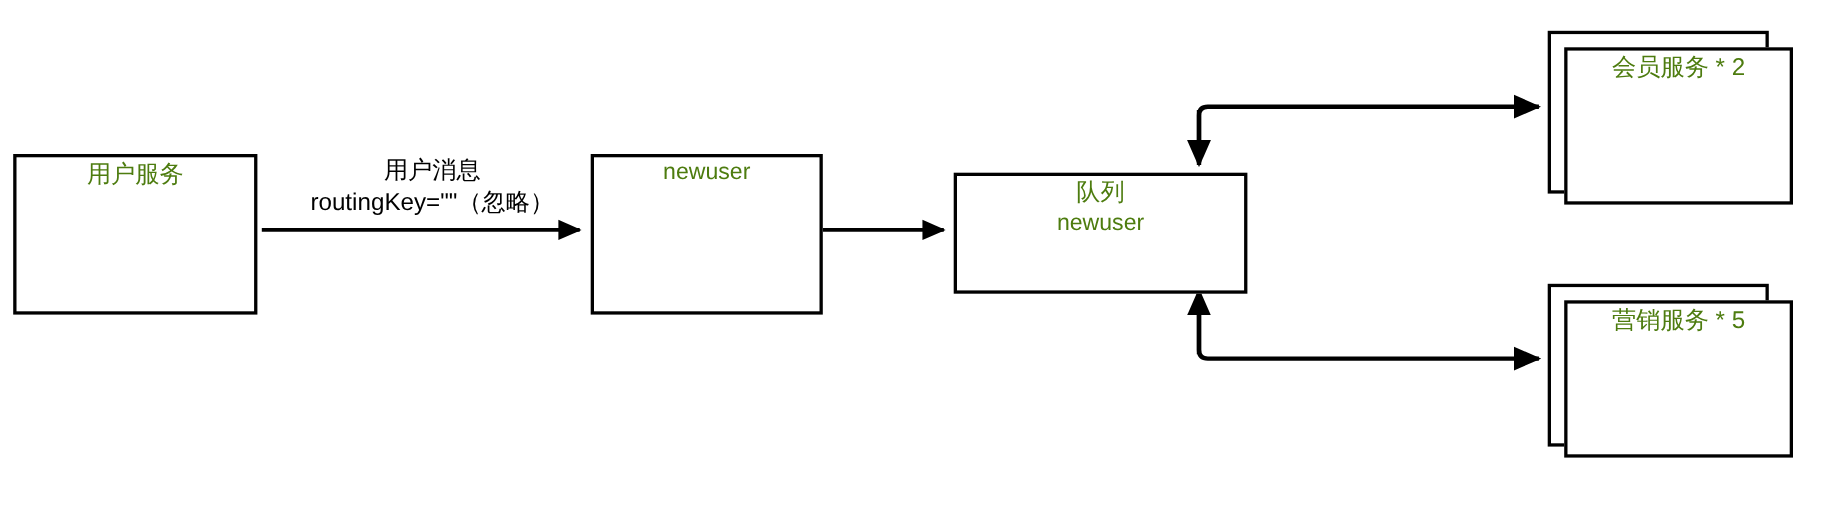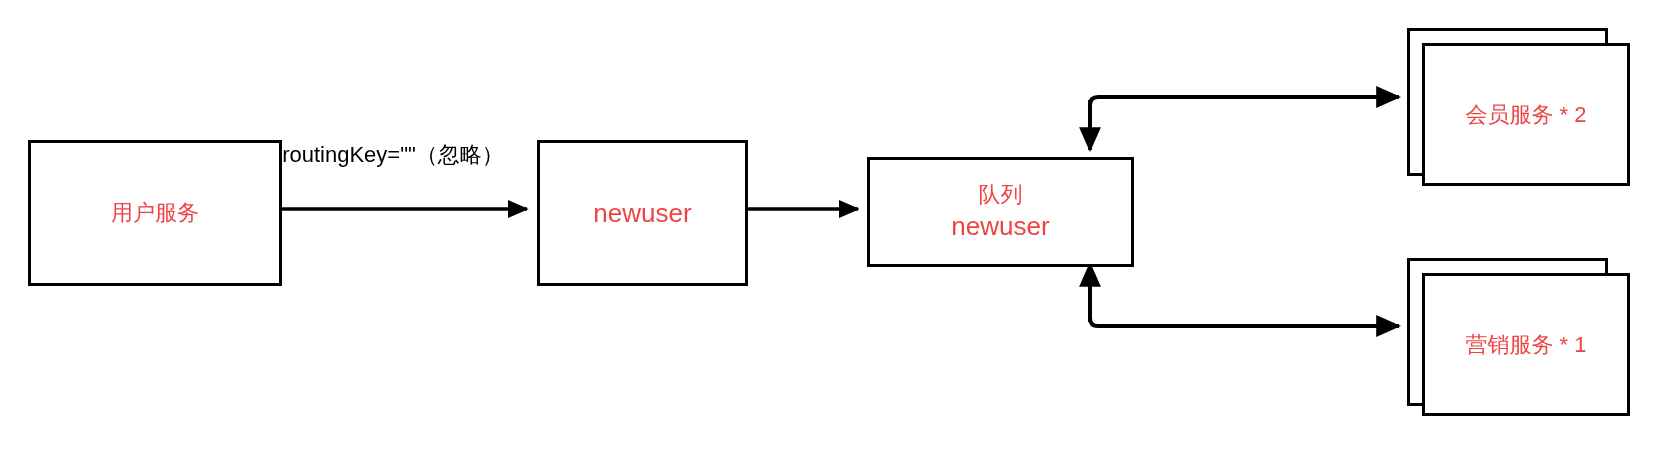--- a/index.html
+++ b/index.html
@@ -32,9 +32,9 @@
     display: flex;
     flex-direction: column;
     align-items: center;
-    justify-content: center;
+    justify-content: flex-start;
     text-align: center;
-    color: #ef4444;
+    color: #4d7c0f;
     line-height: 1.32;
   }
   .node-back {

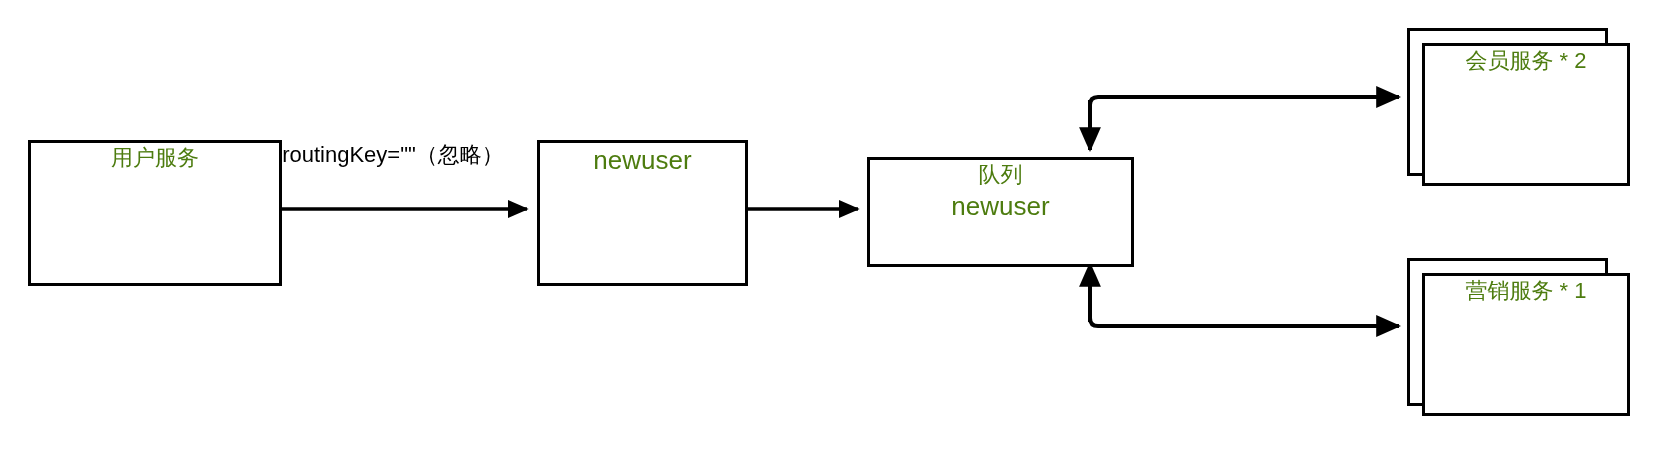--- a/index.html
+++ b/index.html
@@ -90,7 +90,7 @@
     </g>
   </svg>
 
-  <div class="node-box" style="left:28px; top:140px; width:254px; height:146px;">
+  <div class="node-box" style="left:12px; top:140px; width:222px; height:146px;">
     <span class="node-line fs-22">用户服务</span>
   </div>
 

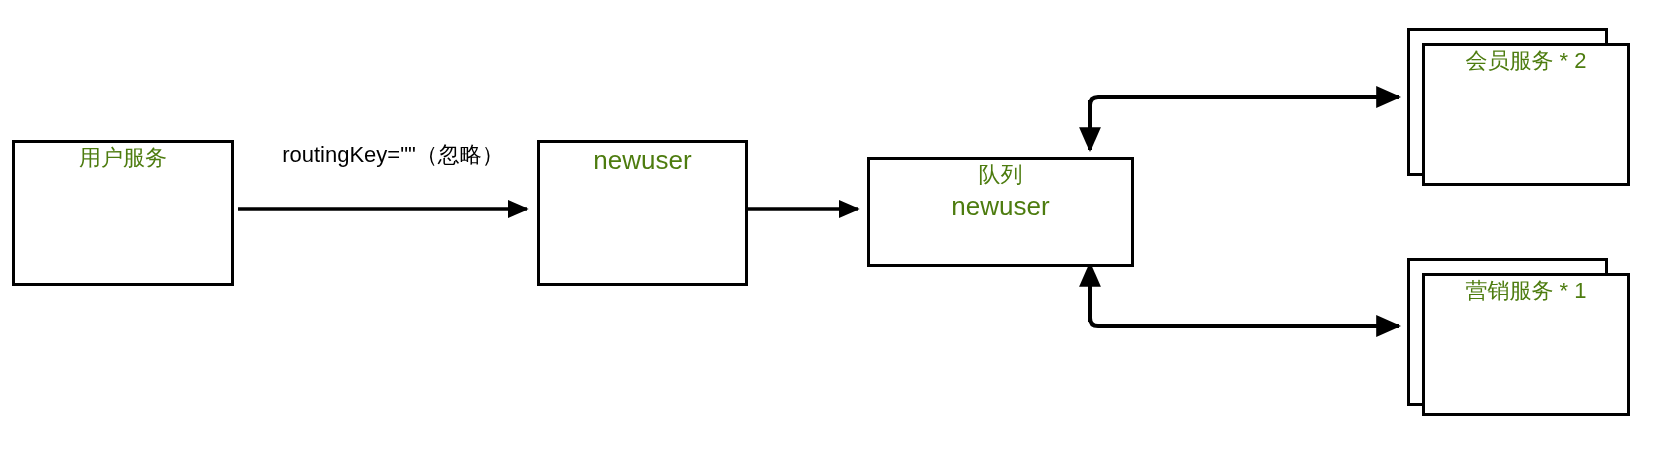--- a/index.html
+++ b/index.html
@@ -114,6 +114,7 @@
   </div>
 
   <div class="edge-label" style="left:248px; top:141px; width:290px;">
+    <span class="lbl-line fs-22">用户消息</span>
     <span class="lbl-line fs-22">routingKey=""（忽略）</span>
   </div>
 

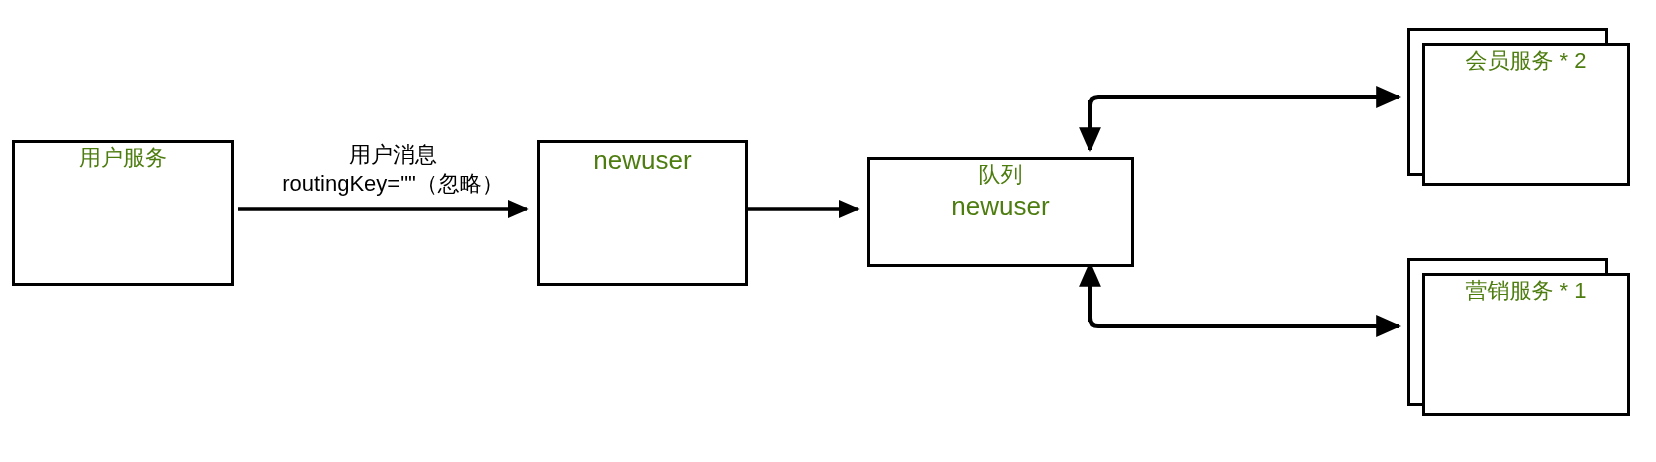--- a/index.html
+++ b/index.html
@@ -57,7 +57,7 @@
   }
   .edge-label .lbl-line { display: block; }
   .fs-22 { font-size: 22px; }
-  .fs-21 { font-size: 26px; }
+  .fs-21 { font-size: 21px; }
 </style>
 </head>
 <body>

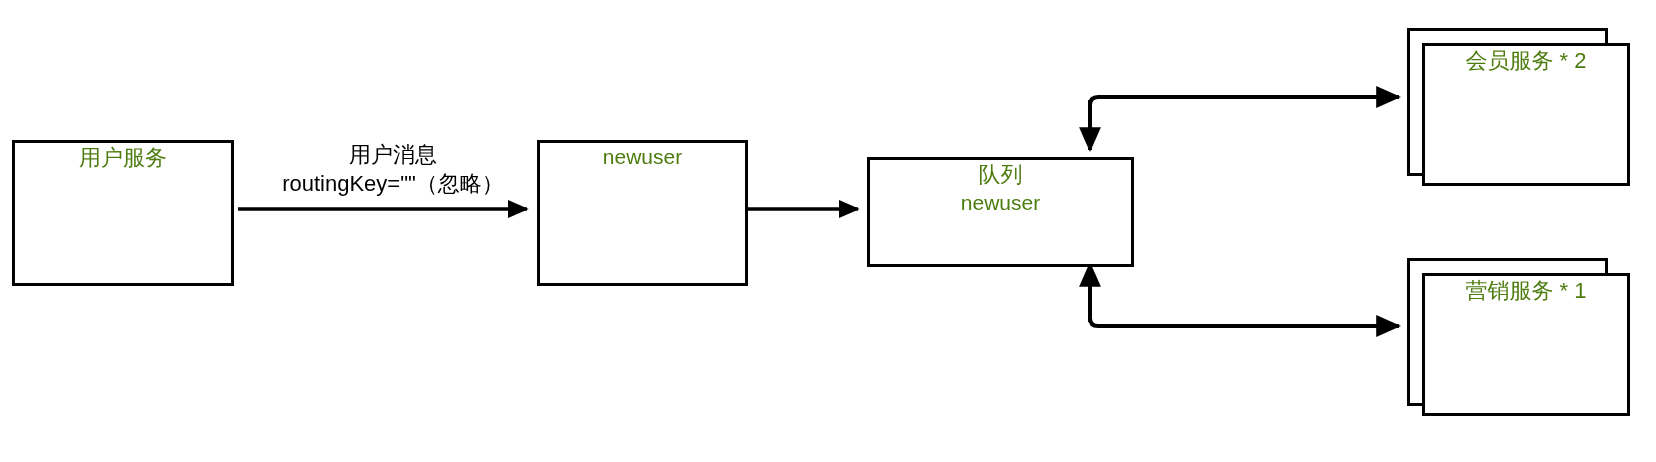--- a/index.html
+++ b/index.html
@@ -110,7 +110,7 @@
 
   <div class="node-back" style="left:1407px; top:258px; width:201px; height:148px;"></div>
   <div class="node-box" style="left:1422px; top:273px; width:208px; height:143px;">
-    <span class="node-line fs-22">营销服务 * 1</span>
+    <span class="node-line fs-22">营销服务 * 5</span>
   </div>
 
   <div class="edge-label" style="left:248px; top:141px; width:290px;">

